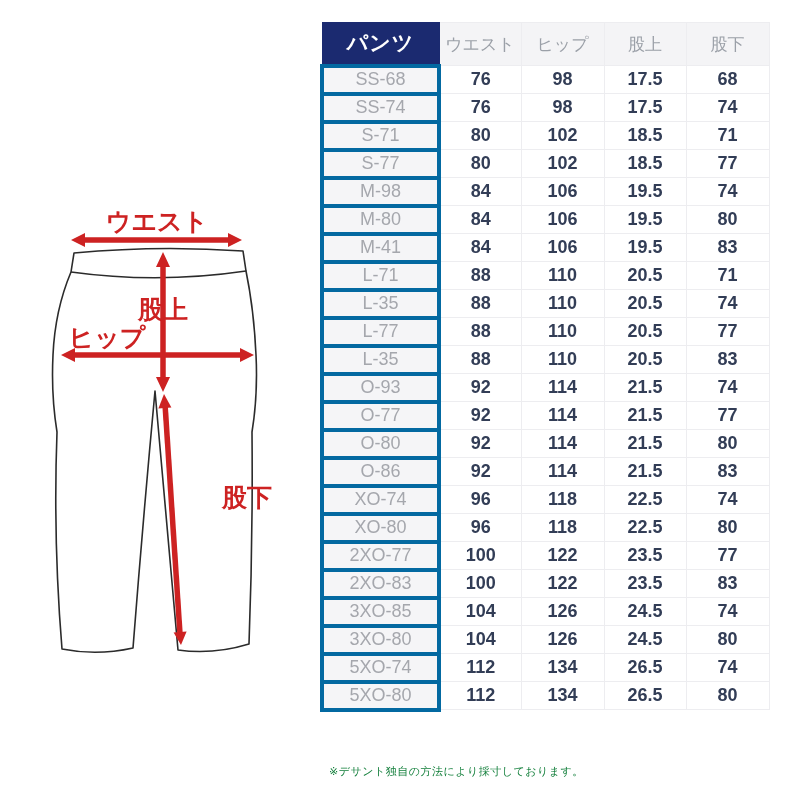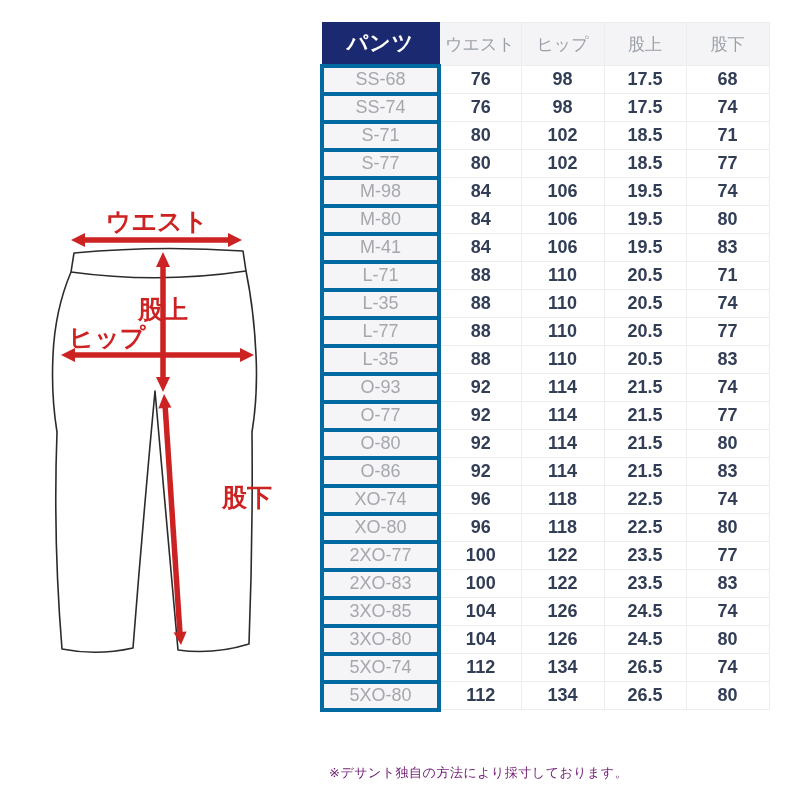--- a/index.html
+++ b/index.html
@@ -32,8 +32,8 @@
   tbody td { height:28px; background:#ffffff; color:#323d56; font-size:18px;
              font-weight:600; text-align:center; border:1px solid #ededf0; }
 
-  .footnote { position:absolute; left:329px; top:764px; color:#701a75;
-              font-size:13px; font-weight:500; letter-spacing:0.5px; }
+  .footnote { position:absolute; left:329px; top:764px; color:#15803d;
+              font-size:11px; font-weight:500; letter-spacing:0.5px; }
 </style>
 </head>
 <body>

